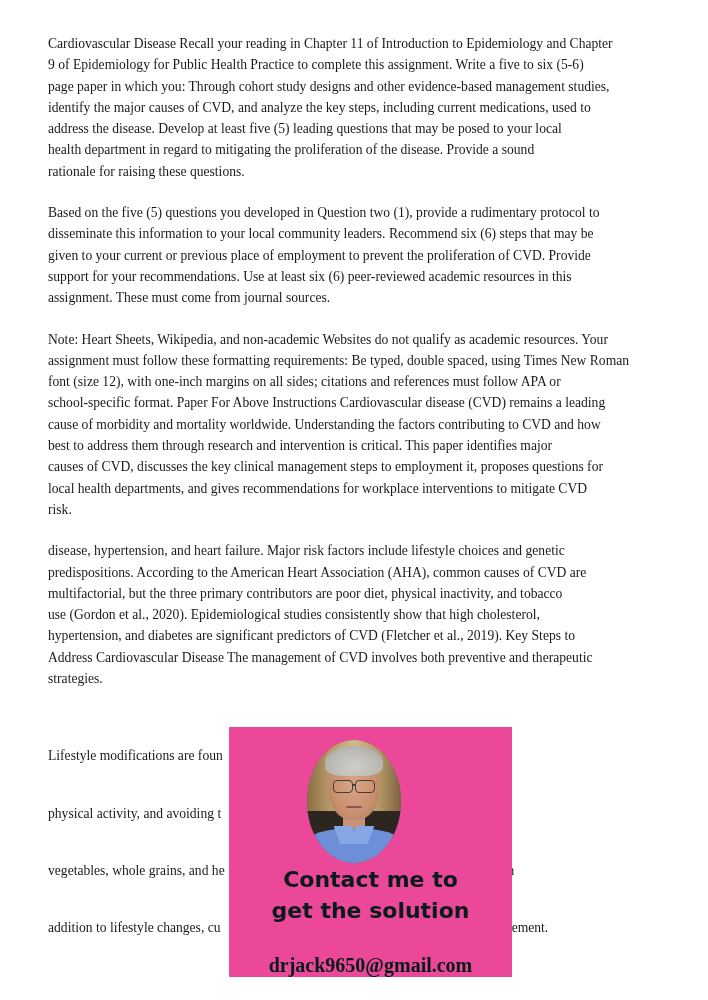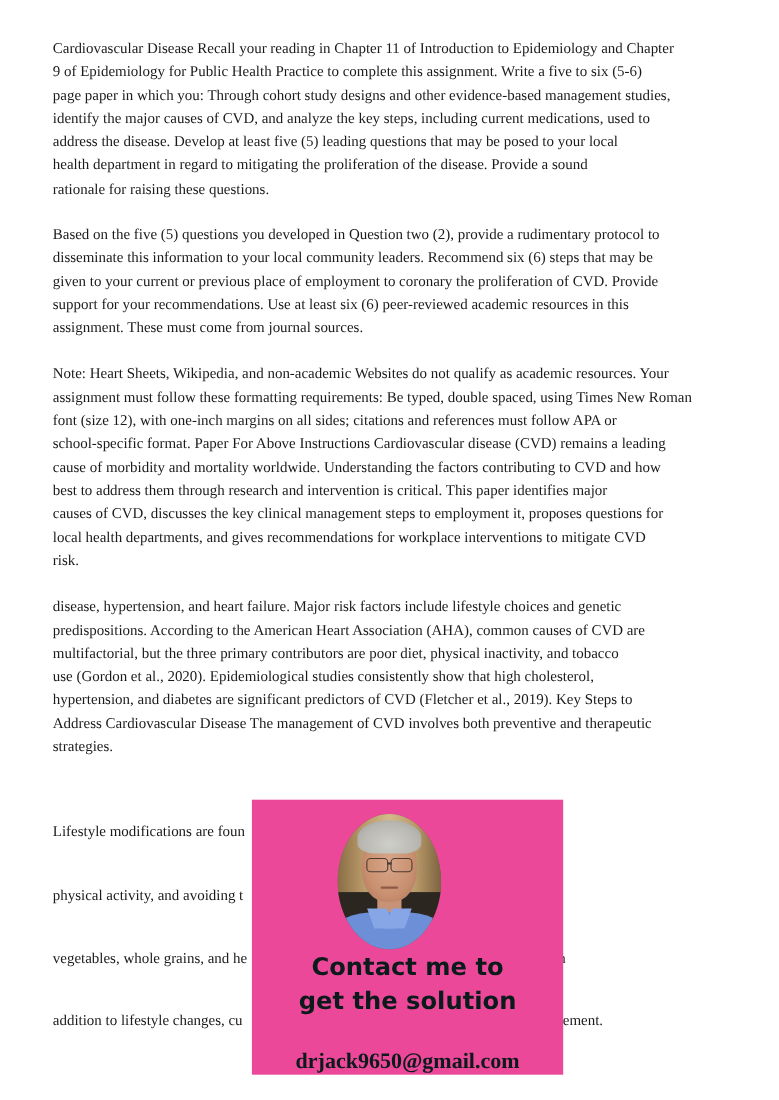--- a/index.html
+++ b/index.html
@@ -135,7 +135,7 @@
   </div>
 
   <div class="para">
-    <span class="line">Based on the five (5) questions you developed in Question two (2), provide a rudimentary protocol to</span>
+    <span class="line">Based on the five (5) questions you developed in Question two (1), provide a rudimentary protocol to</span>
     <span class="line">disseminate this information to your local community leaders. Recommend six (6) steps that may be</span>
     <span class="line">given to your current or previous place of employment to coronary the proliferation of CVD. Provide</span>
     <span class="line">support for your recommendations. Use at least six (6) peer-reviewed academic resources in this</span>

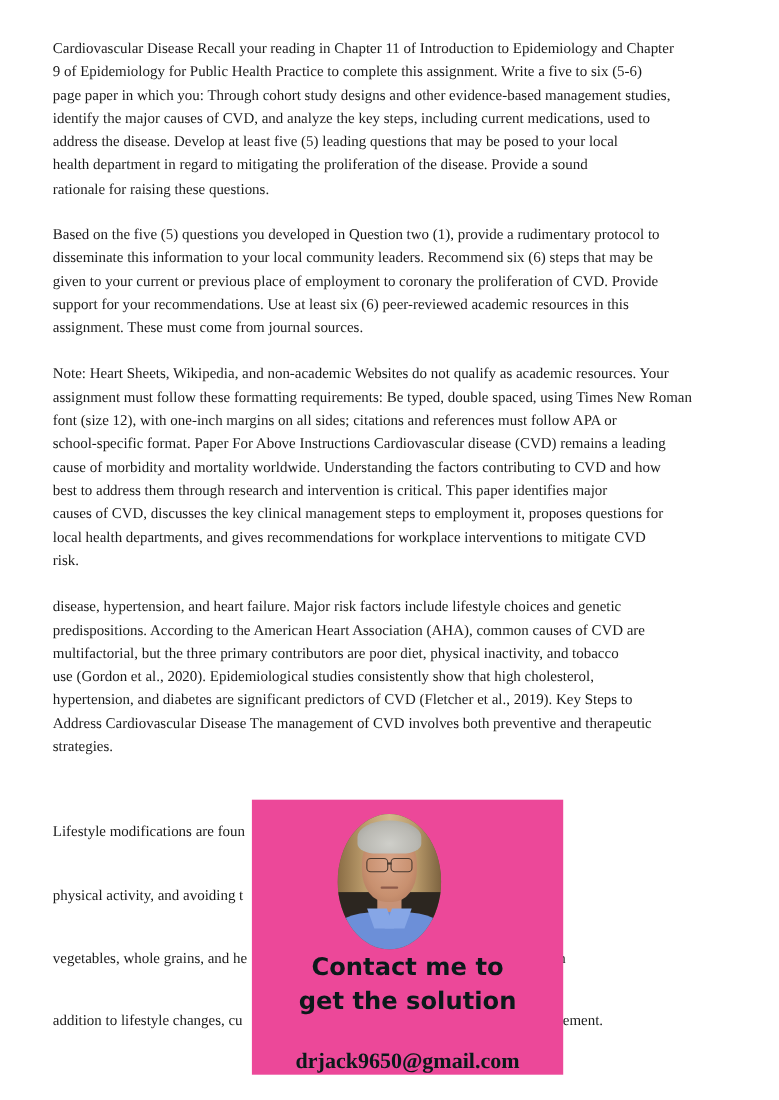--- a/index.html
+++ b/index.html
@@ -137,7 +137,7 @@
   <div class="para">
     <span class="line">Based on the five (5) questions you developed in Question two (1), provide a rudimentary protocol to</span>
     <span class="line">disseminate this information to your local community leaders. Recommend six (6) steps that may be</span>
-    <span class="line">given to your current or previous place of employment to coronary the proliferation of CVD. Provide</span>
+    <span class="line">given to your current or previous place of employment to prevent the proliferation of CVD. Provide</span>
     <span class="line">support for your recommendations. Use at least six (6) peer-reviewed academic resources in this</span>
     <span class="line">assignment. These must come from journal sources.</span>
   </div>

